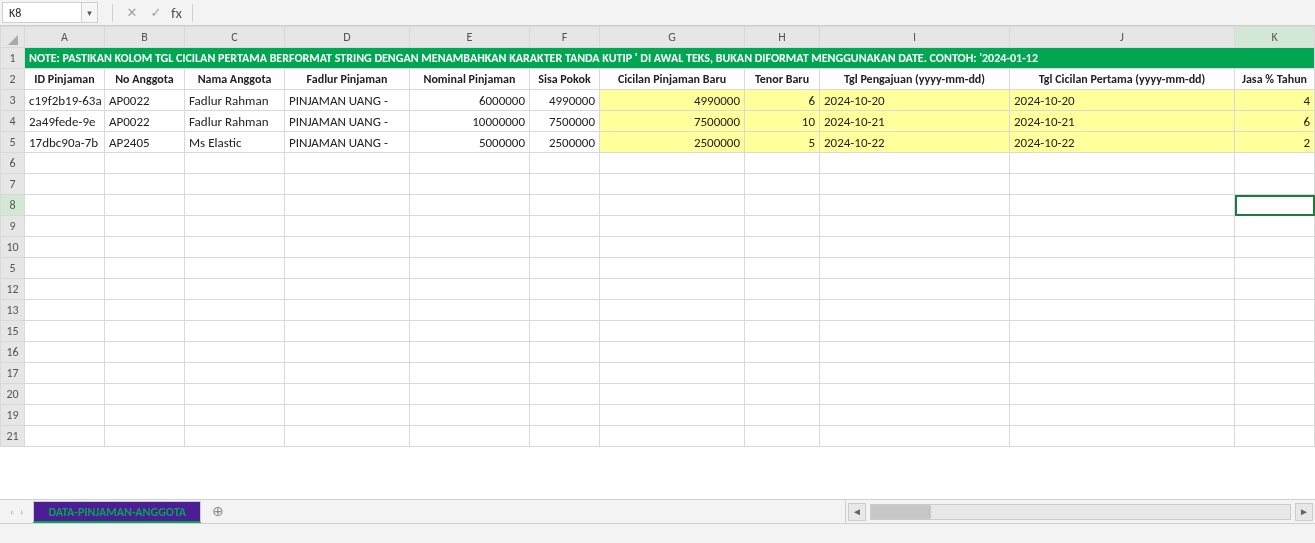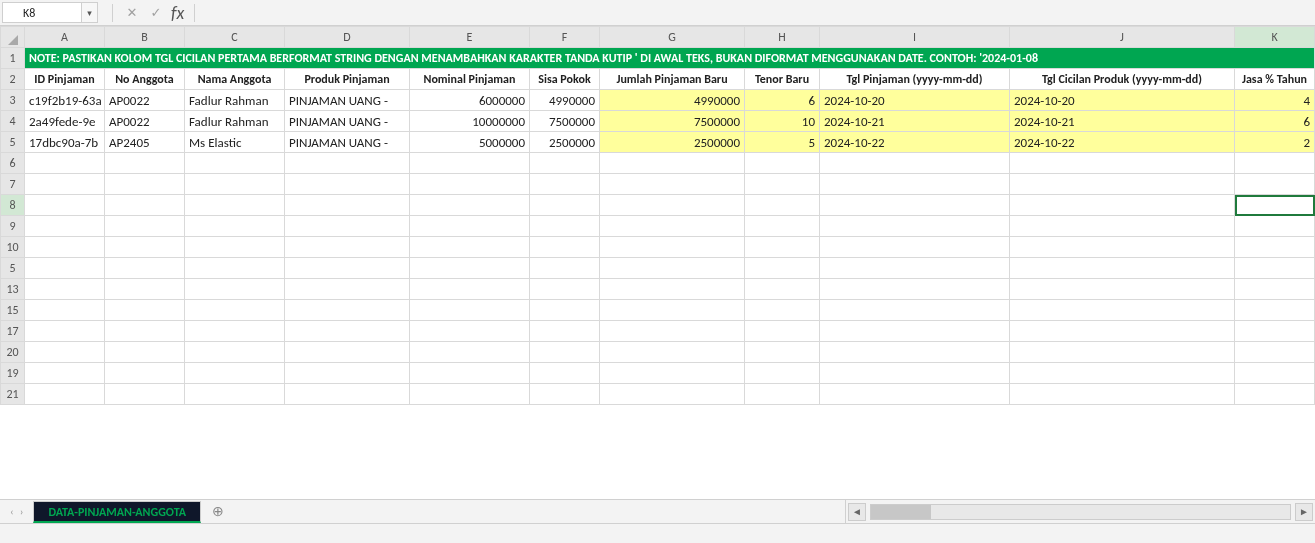--- a/index.html
+++ b/index.html
@@ -29,7 +29,7 @@
     margin: 2px 0 2px 2px;
     display: flex;
     align-items: center;
-    padding: 0 20px;
+    padding: 0 6px;
     font-size: 12px;
   }
   .name-box-dd {

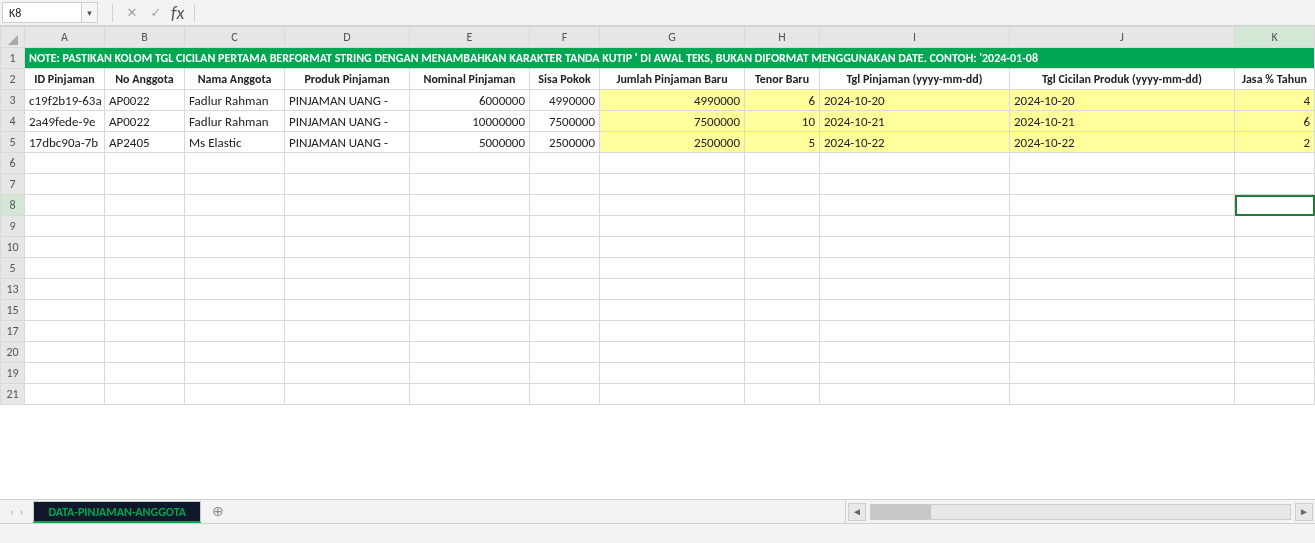--- a/index.html
+++ b/index.html
@@ -50,7 +50,7 @@
     color:#a0a0a0; font-size:13px;
     line-height:1;
   }
-  .fx-label { font-style: italic; color:#555; font-size:18px; }
+  .fx-label { color:#555; font-size:15px; }
   .fx-input {
     flex:1;
     border:none; outline:none;

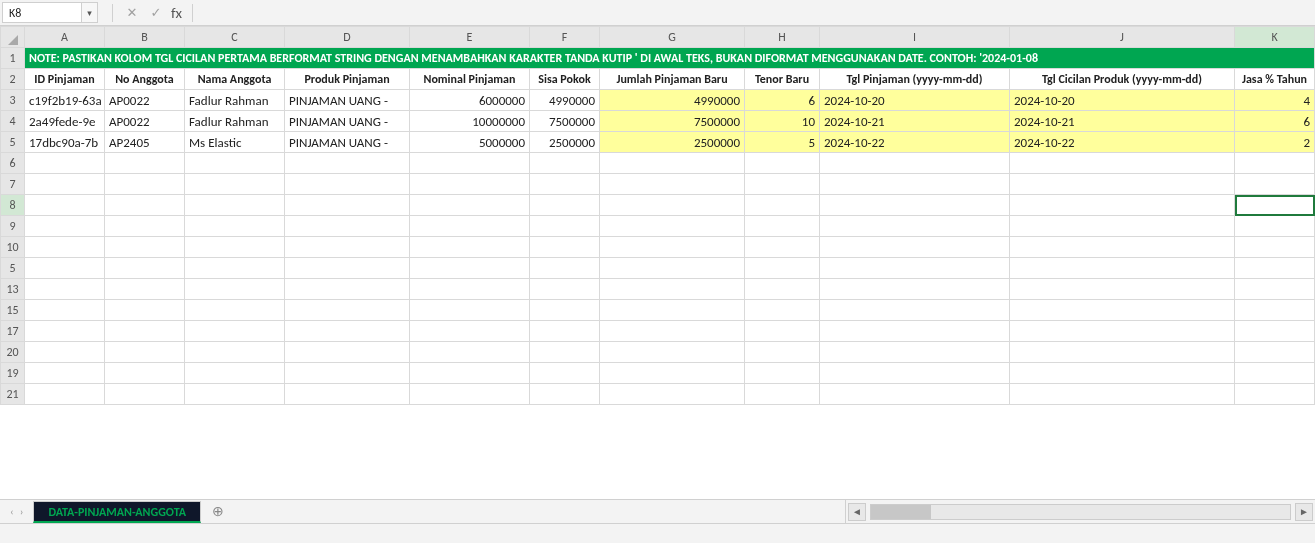--- a/index.html
+++ b/index.html
@@ -242,7 +242,7 @@
         </tr>
         <tr>
           <th class="row-hdr">1</th>
-          <td class="note-row" colspan="11">NOTE: PASTIKAN KOLOM TGL CICILAN PERTAMA BERFORMAT STRING DENGAN MENAMBAHKAN KARAKTER TANDA KUTIP ' DI AWAL TEKS, BUKAN DIFORMAT MENGGUNAKAN DATE. CONTOH: '2024-01-08</td>
+          <td class="note-row" colspan="11">NOTE: PASTIKAN KOLOM TGL CICILAN PERTAMA BERFORMAT STRING DENGAN MENAMBAHKAN KARAKTER TANDA KUTIP ' DI AWAL TEKS, BUKAN DIFORMAT MENGGUNAKAN DATE. CONTOH: '2024-01-12</td>
         </tr>
         <tr>
           <th class="row-hdr">2</th>

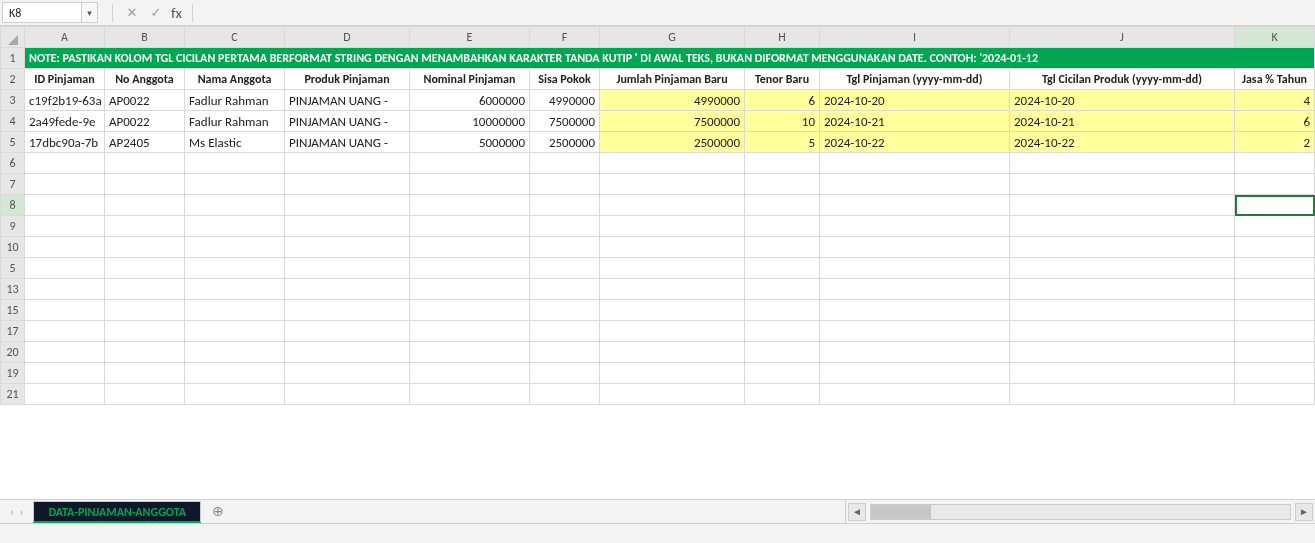--- a/index.html
+++ b/index.html
@@ -249,7 +249,7 @@
           <td class="header-row">ID Pinjaman</td>
           <td class="header-row">No Anggota</td>
           <td class="header-row">Nama Anggota</td>
-          <td class="header-row">Produk Pinjaman</td>
+          <td class="header-row">Fadlur Pinjaman</td>
           <td class="header-row">Nominal Pinjaman</td>
           <td class="header-row">Sisa Pokok</td>
           <td class="header-row">Jumlah Pinjaman Baru</td>

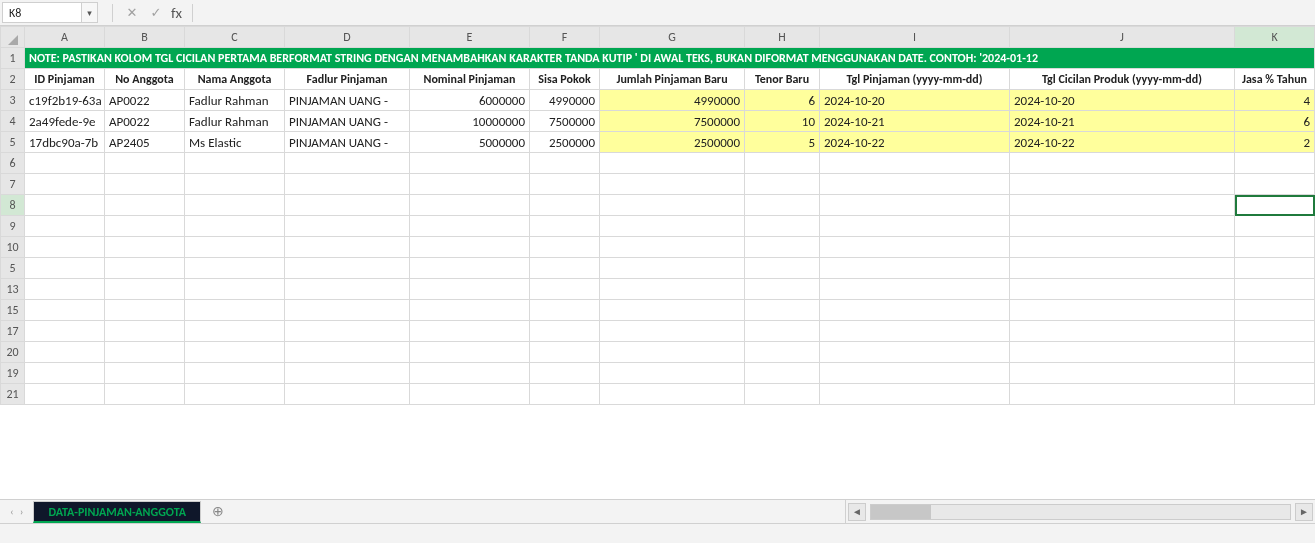--- a/index.html
+++ b/index.html
@@ -252,7 +252,7 @@
           <td class="header-row">Fadlur Pinjaman</td>
           <td class="header-row">Nominal Pinjaman</td>
           <td class="header-row">Sisa Pokok</td>
-          <td class="header-row">Jumlah Pinjaman Baru</td>
+          <td class="header-row">Cicilan Pinjaman Baru</td>
           <td class="header-row">Tenor Baru</td>
           <td class="header-row">Tgl Pinjaman (yyyy-mm-dd)</td>
           <td class="header-row">Tgl Cicilan Produk (yyyy-mm-dd)</td>

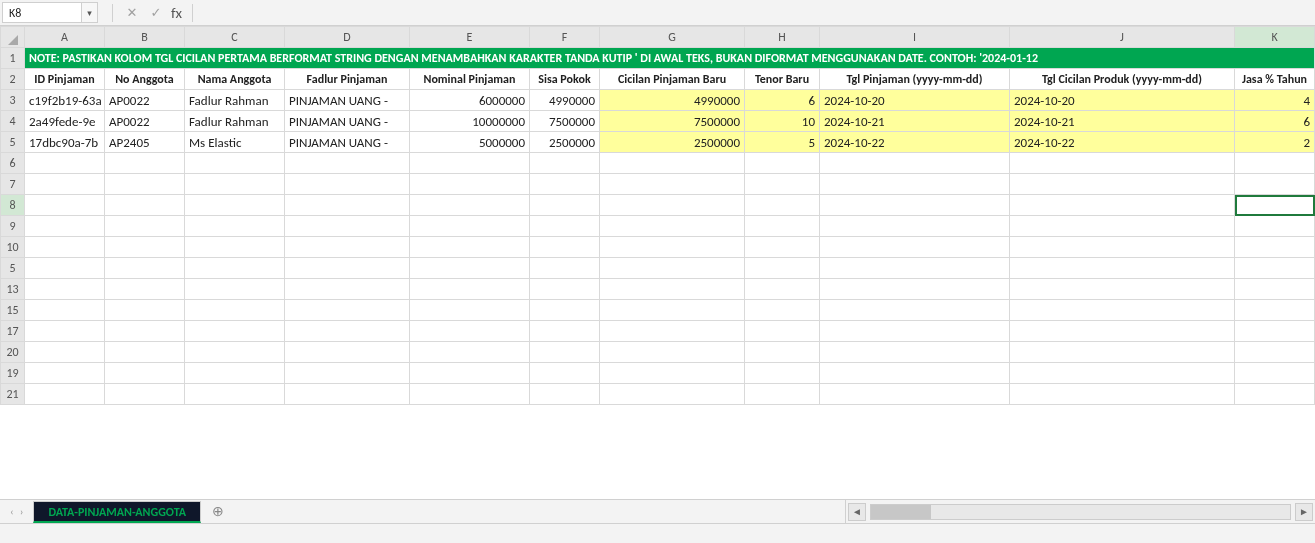--- a/index.html
+++ b/index.html
@@ -254,7 +254,7 @@
           <td class="header-row">Sisa Pokok</td>
           <td class="header-row">Cicilan Pinjaman Baru</td>
           <td class="header-row">Tenor Baru</td>
-          <td class="header-row">Tgl Pinjaman (yyyy-mm-dd)</td>
+          <td class="header-row">Tgl Pengajuan (yyyy-mm-dd)</td>
           <td class="header-row">Tgl Cicilan Produk (yyyy-mm-dd)</td>
           <td class="header-row">Jasa % Tahun</td>
         </tr>

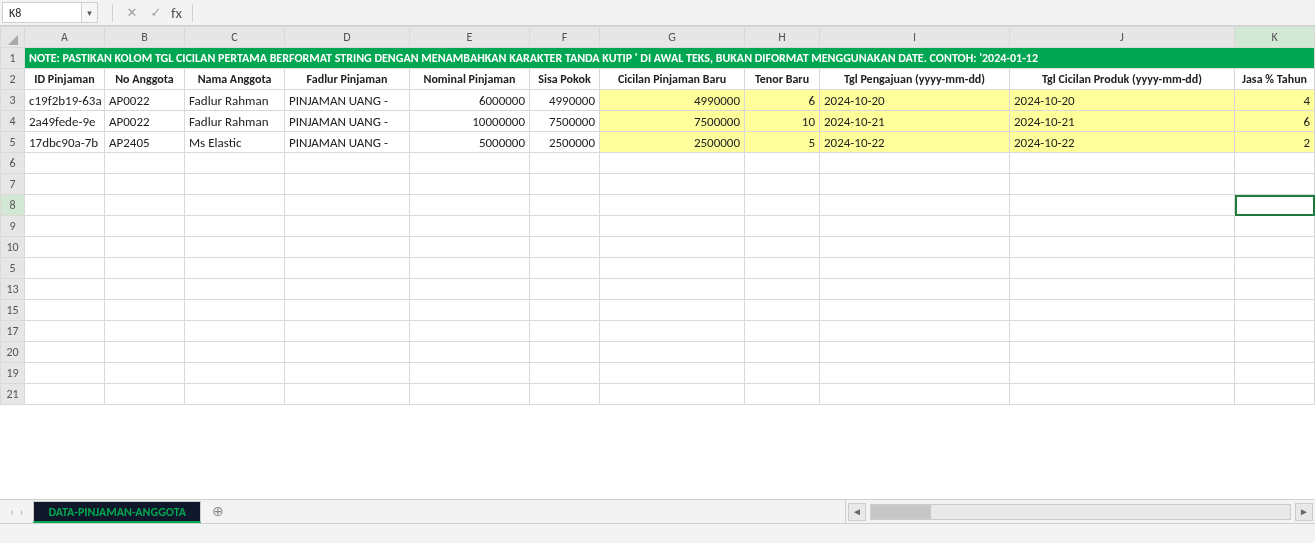--- a/index.html
+++ b/index.html
@@ -255,7 +255,7 @@
           <td class="header-row">Cicilan Pinjaman Baru</td>
           <td class="header-row">Tenor Baru</td>
           <td class="header-row">Tgl Pengajuan (yyyy-mm-dd)</td>
-          <td class="header-row">Tgl Cicilan Produk (yyyy-mm-dd)</td>
+          <td class="header-row">Tgl Cicilan Pertama (yyyy-mm-dd)</td>
           <td class="header-row">Jasa % Tahun</td>
         </tr>
         <tr>

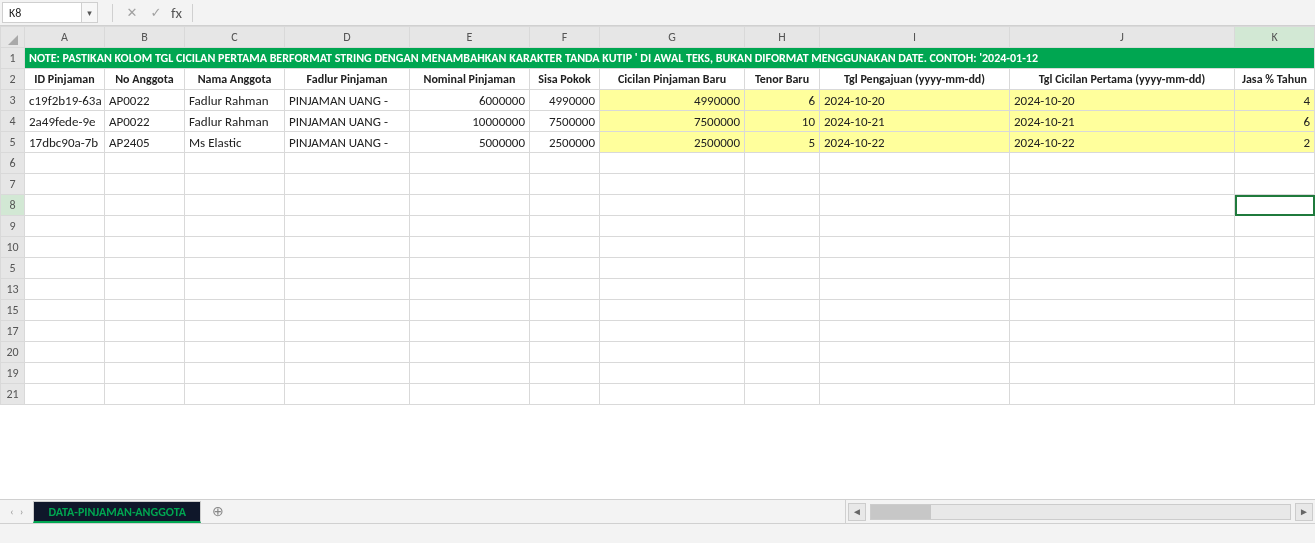--- a/index.html
+++ b/index.html
@@ -372,6 +372,20 @@
         </tr>
         <tr>
           <th class="row-hdr">5</th>
+          <td></td>
+          <td></td>
+          <td></td>
+          <td></td>
+          <td></td>
+          <td></td>
+          <td></td>
+          <td></td>
+          <td></td>
+          <td></td>
+          <td></td>
+        </tr>
+        <tr>
+          <th class="row-hdr">12</th>
           <td></td>
           <td></td>
           <td></td>

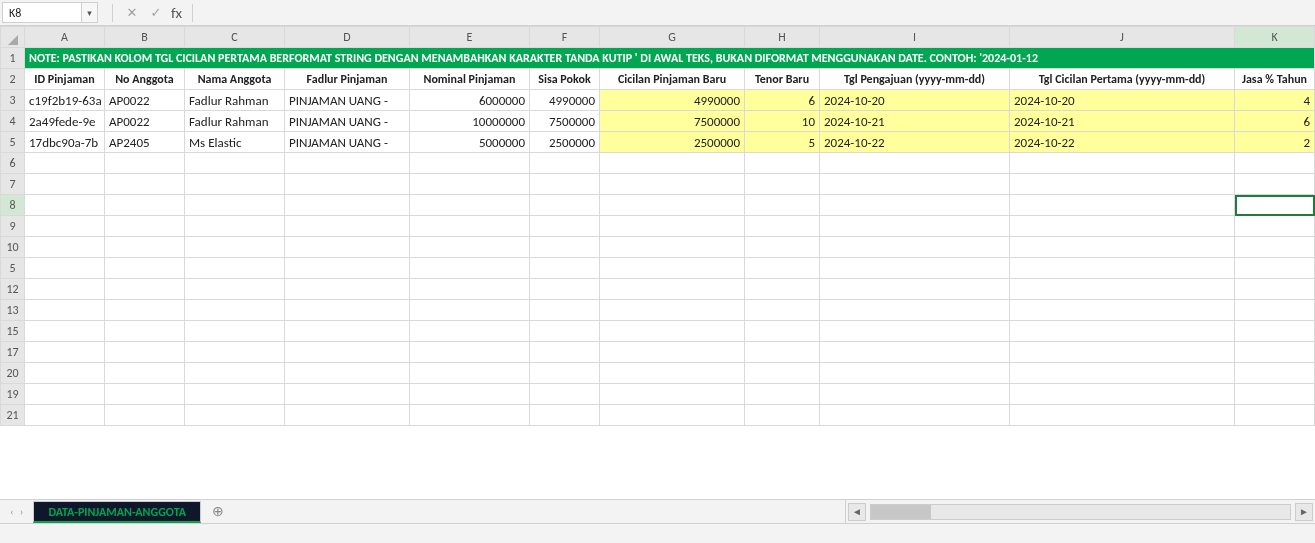--- a/index.html
+++ b/index.html
@@ -414,6 +414,20 @@
         </tr>
         <tr>
           <th class="row-hdr">15</th>
+          <td></td>
+          <td></td>
+          <td></td>
+          <td></td>
+          <td></td>
+          <td></td>
+          <td></td>
+          <td></td>
+          <td></td>
+          <td></td>
+          <td></td>
+        </tr>
+        <tr>
+          <th class="row-hdr">16</th>
           <td></td>
           <td></td>
           <td></td>

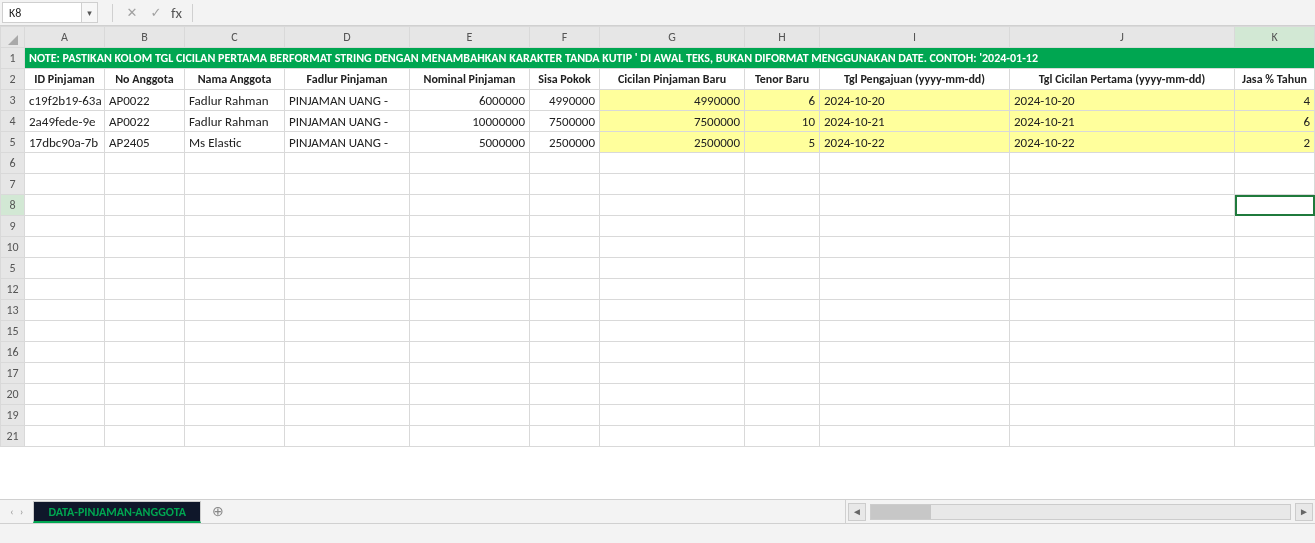--- a/index.html
+++ b/index.html
@@ -142,7 +142,7 @@
   }
   .tab-nav span { padding:0 2px; }
   .sheet-tab {
-    background:#0f172a;
+    background:#4c1d95;
     border:1px solid #ccc;
     border-bottom:2px solid #00a651;
     padding:3px 14px 2px;

